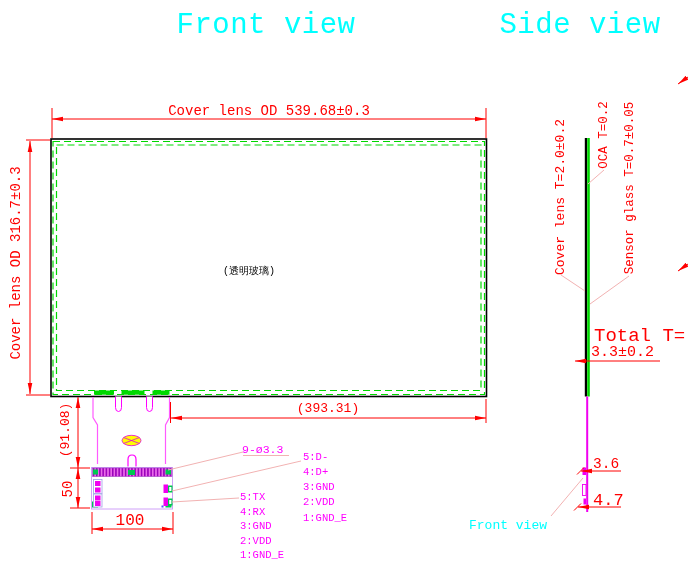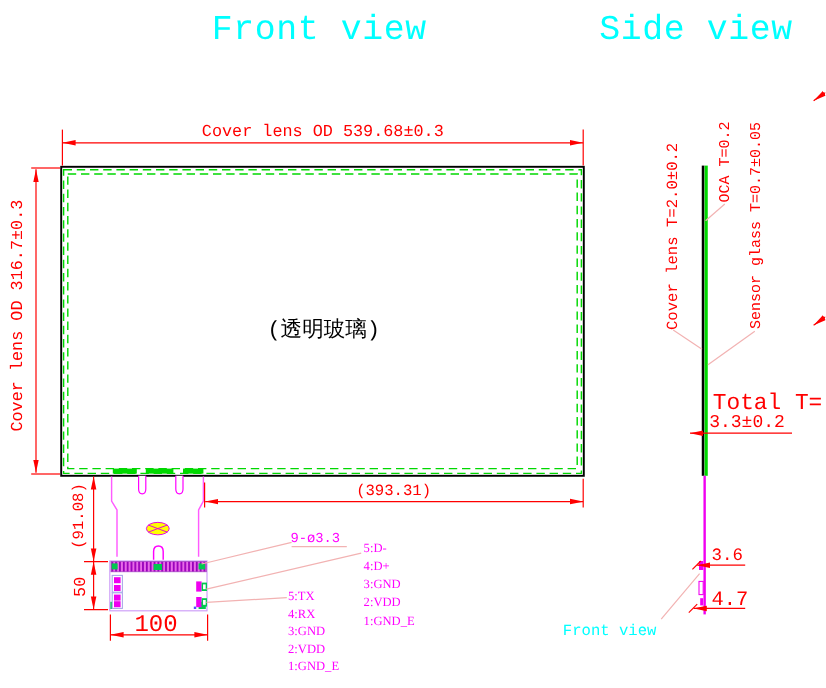--- a/index.html
+++ b/index.html
@@ -128,7 +128,7 @@
   <div class="lbl ctr dim14 red" style="left:269px;top:111px;">Cover lens OD 539.68±0.3</div>
   <div class="lbl rot dim14 red" style="left:16px;top:263px;">Cover lens OD 316.7±0.3</div>
 
-  <div class="lbl blk" style="left:223px;top:267px;font-size:18px;">(透明玻璃)</div>
+  <div class="lbl blk" style="left:223px;top:267px;font-size:10px;">(透明玻璃)</div>
 
   <div class="lbl ctr dim13 red" style="left:328px;top:409px;">(393.31)</div>
   <div class="lbl rot dim13 red" style="left:66px;top:430px;">(91.08)</div>

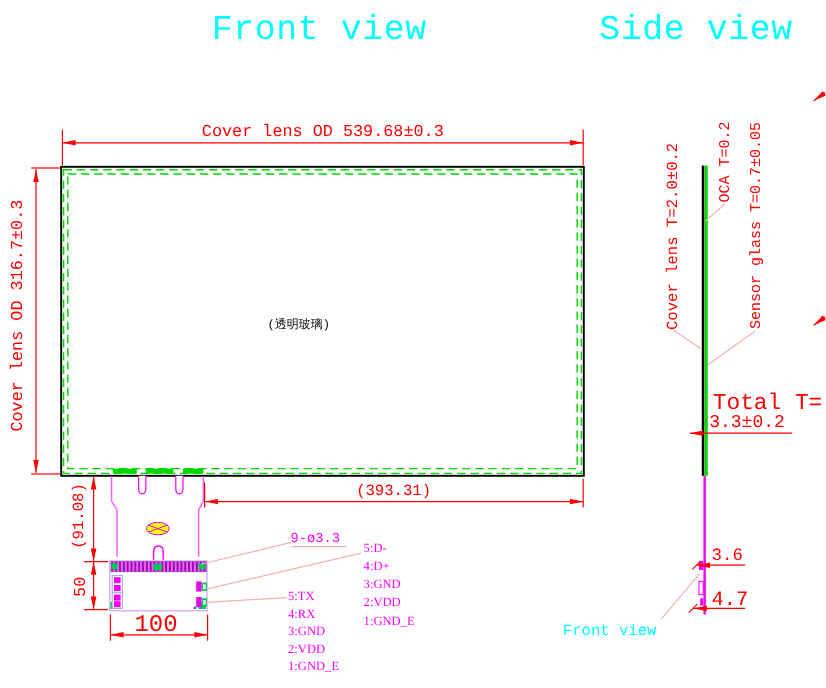--- a/index.html
+++ b/index.html
@@ -16,7 +16,7 @@
   .title{font-size:29px;letter-spacing:0.5px;}
   .dim14{font-size:14px;}
   .dim13{font-size:13px;}
-  .pin{font-size:10.5px;font-family:Liberation Serif, serif;}
+  .pin{font-size:10.5px;}
 </style>
 </head>
 <body>

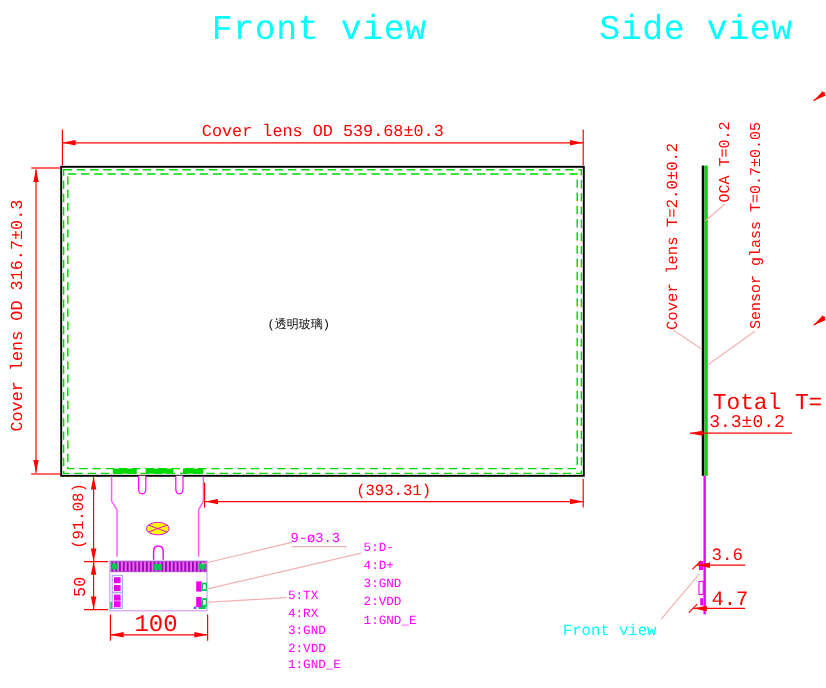--- a/index.html
+++ b/index.html
@@ -133,7 +133,7 @@
   <div class="lbl ctr dim13 red" style="left:328px;top:409px;">(393.31)</div>
   <div class="lbl rot dim13 red" style="left:66px;top:430px;">(91.08)</div>
   <div class="lbl rot dim14 red" style="left:68px;top:489px;">50</div>
-  <div class="lbl ctr red" style="left:130px;top:521px;font-size:20px;">100</div>
+  <div class="lbl ctr red" style="left:130px;top:521px;font-size:16px;">100</div>
 
   <div class="lbl mag" style="left:242px;top:444px;font-size:11.5px;">9-ø3.3</div>
 

